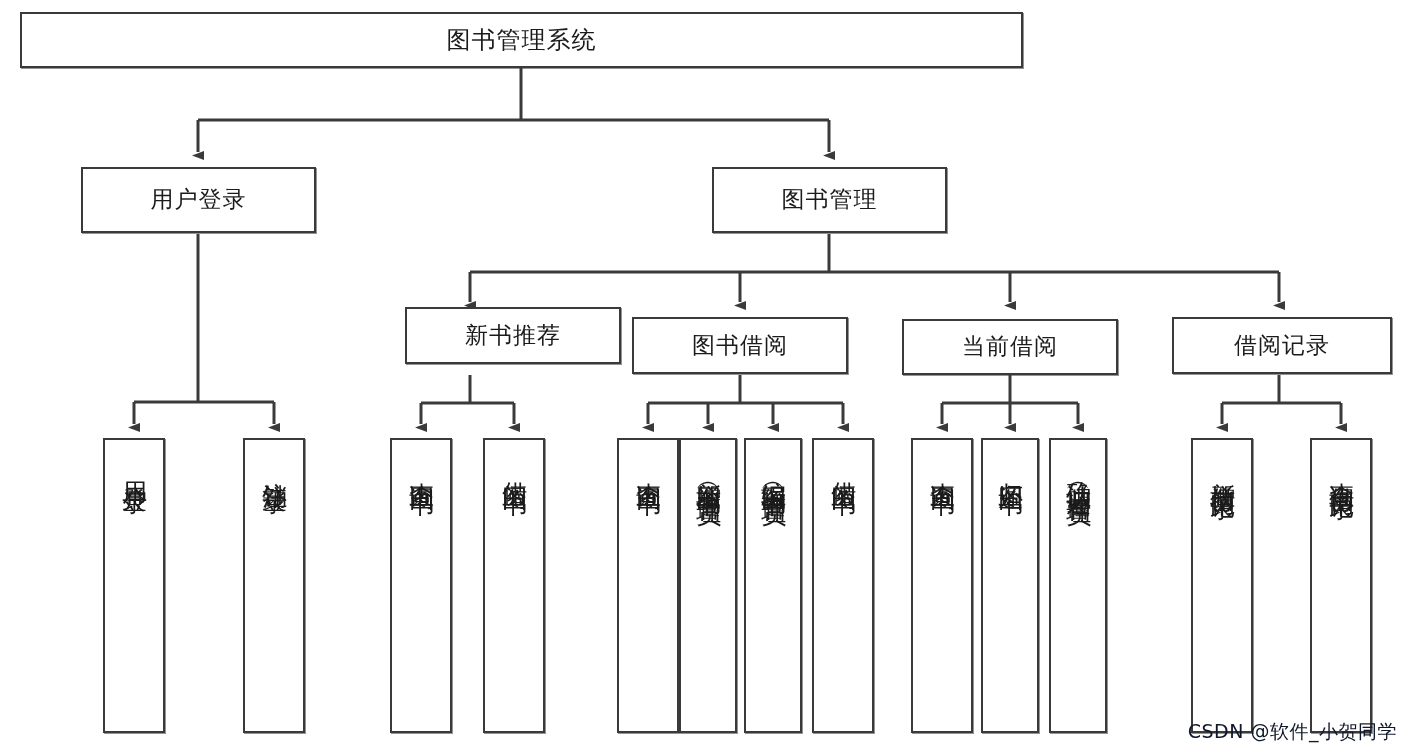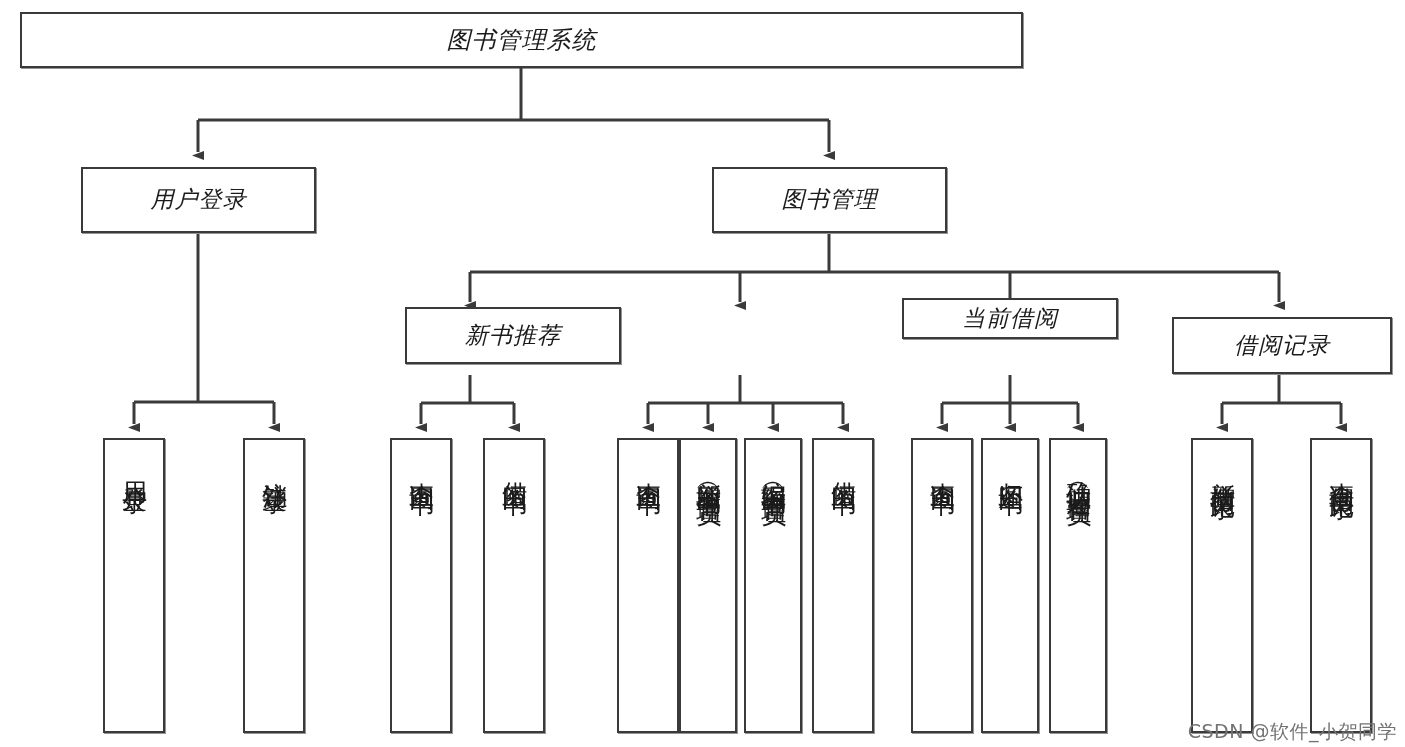--- a/index.html
+++ b/index.html
@@ -24,7 +24,7 @@
     white-space:nowrap;
     letter-spacing:1px;
   }
-  .node.h .lbl{font-size:23px;line-height:1.1;font-style:italic;}
+  .node.h .lbl{font-size:23px;line-height:1.1;}
   .node.root .lbl{font-size:24px;}
 
   .node.v{

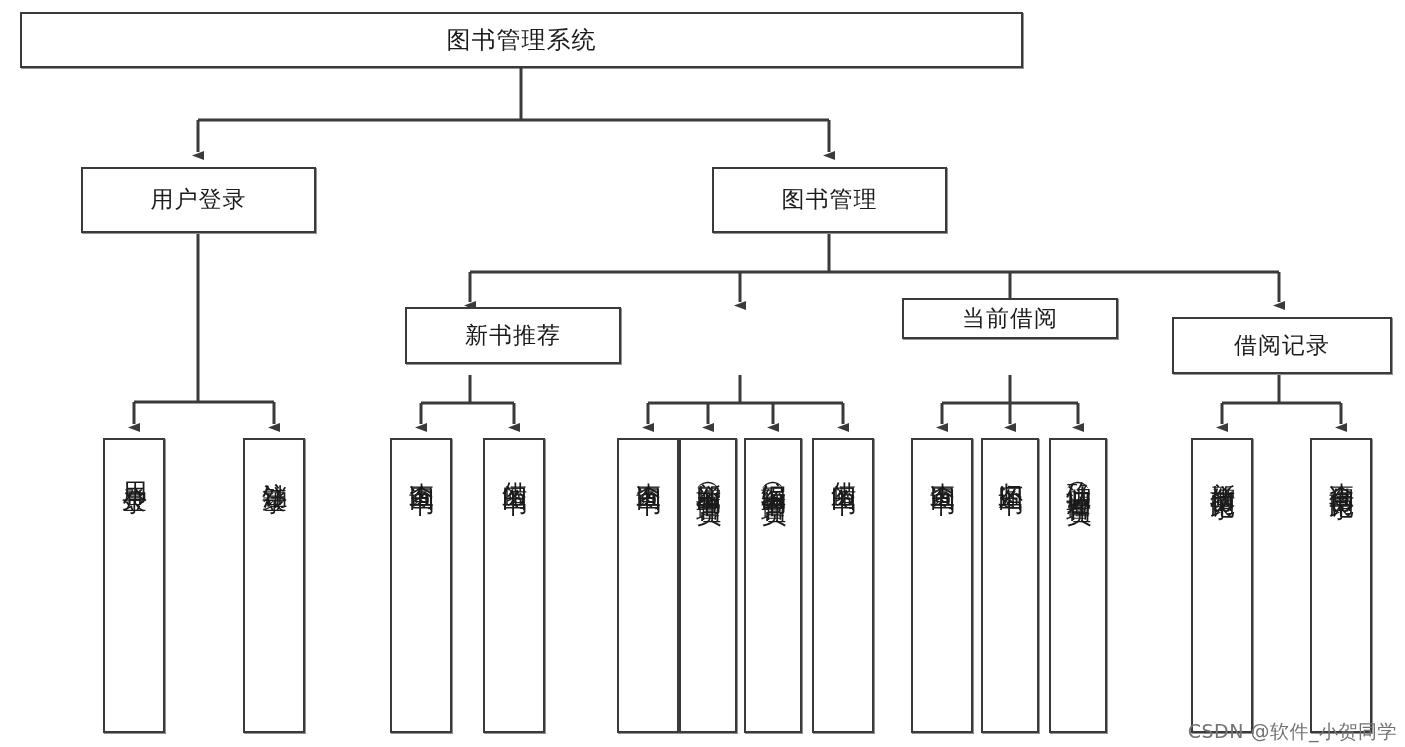--- a/index.html
+++ b/index.html
@@ -122,6 +122,9 @@
   <div class="node h" style="left:362px;top:307px;width:216px;height:57px;margin-left:43px;">
     <span class="lbl">新书推荐</span>
   </div>
+  <div class="node h" style="left:632px;top:317px;width:216px;height:57px;">
+    <span class="lbl">图书借阅</span>
+  </div>
   <div class="node h" style="left:902px;top:298px;width:216px;height:41px;">
     <span class="lbl">当前借阅</span>
   </div>

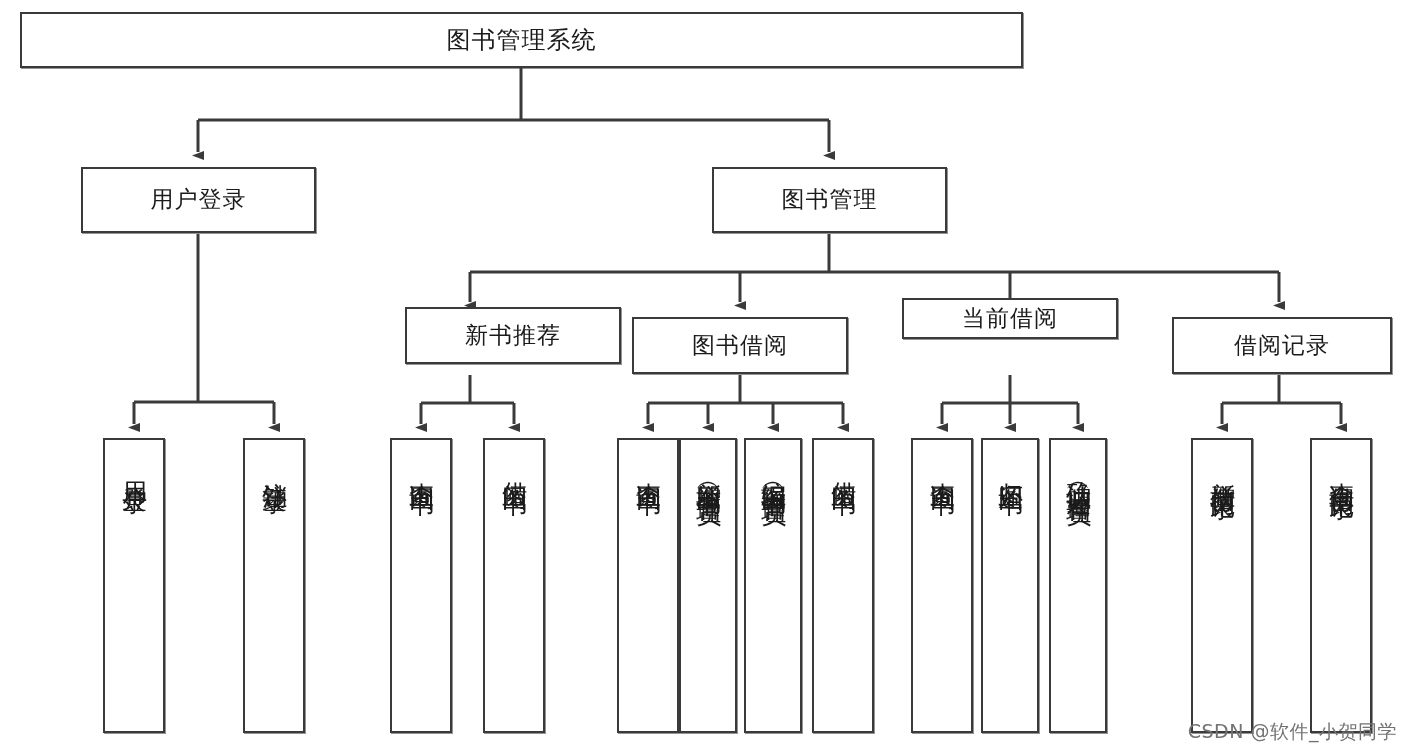--- a/index.html
+++ b/index.html
@@ -125,7 +125,7 @@
   <div class="node h" style="left:632px;top:317px;width:216px;height:57px;">
     <span class="lbl">图书借阅</span>
   </div>
-  <div class="node h" style="left:902px;top:298px;width:216px;height:41px;">
+  <div class="node h" style="left:902px;top:319px;width:216px;height:56px;">
     <span class="lbl">当前借阅</span>
   </div>
   <div class="node h" style="left:1172px;top:317px;width:220px;height:57px;">

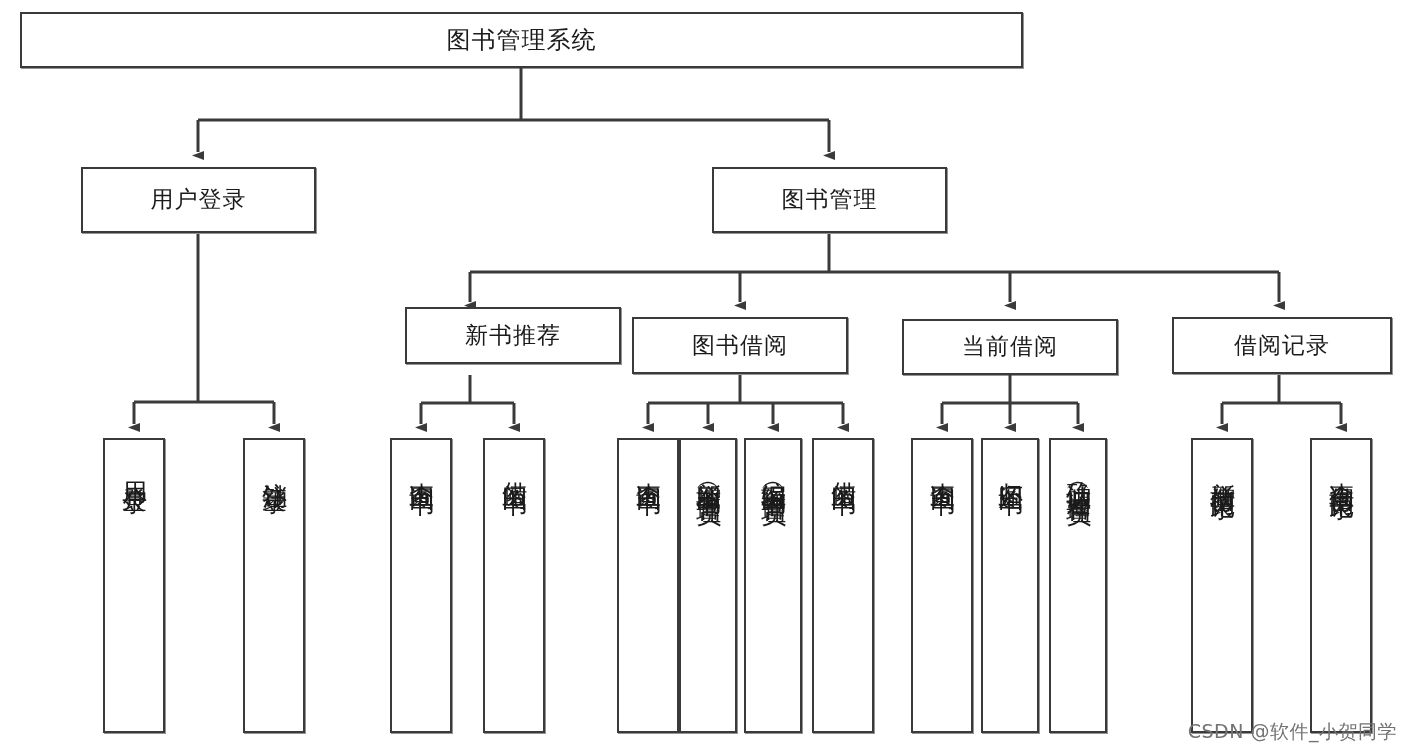--- a/index.html
+++ b/index.html
@@ -47,7 +47,7 @@
     right:8px;
     bottom:2px;
     font-size:19px;
-    color:#737373;
+    color:#0f172a;
     white-space:nowrap;
     letter-spacing:.5px;
     pointer-events:none;

